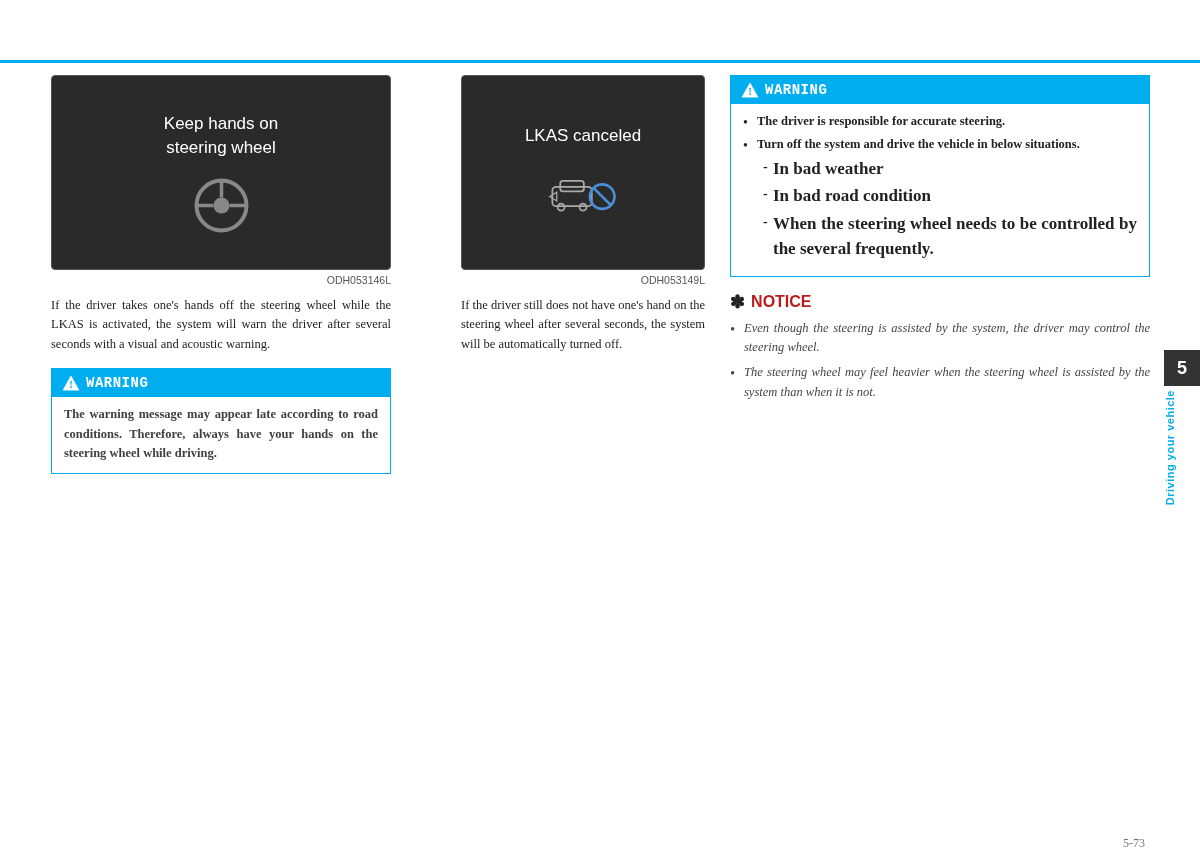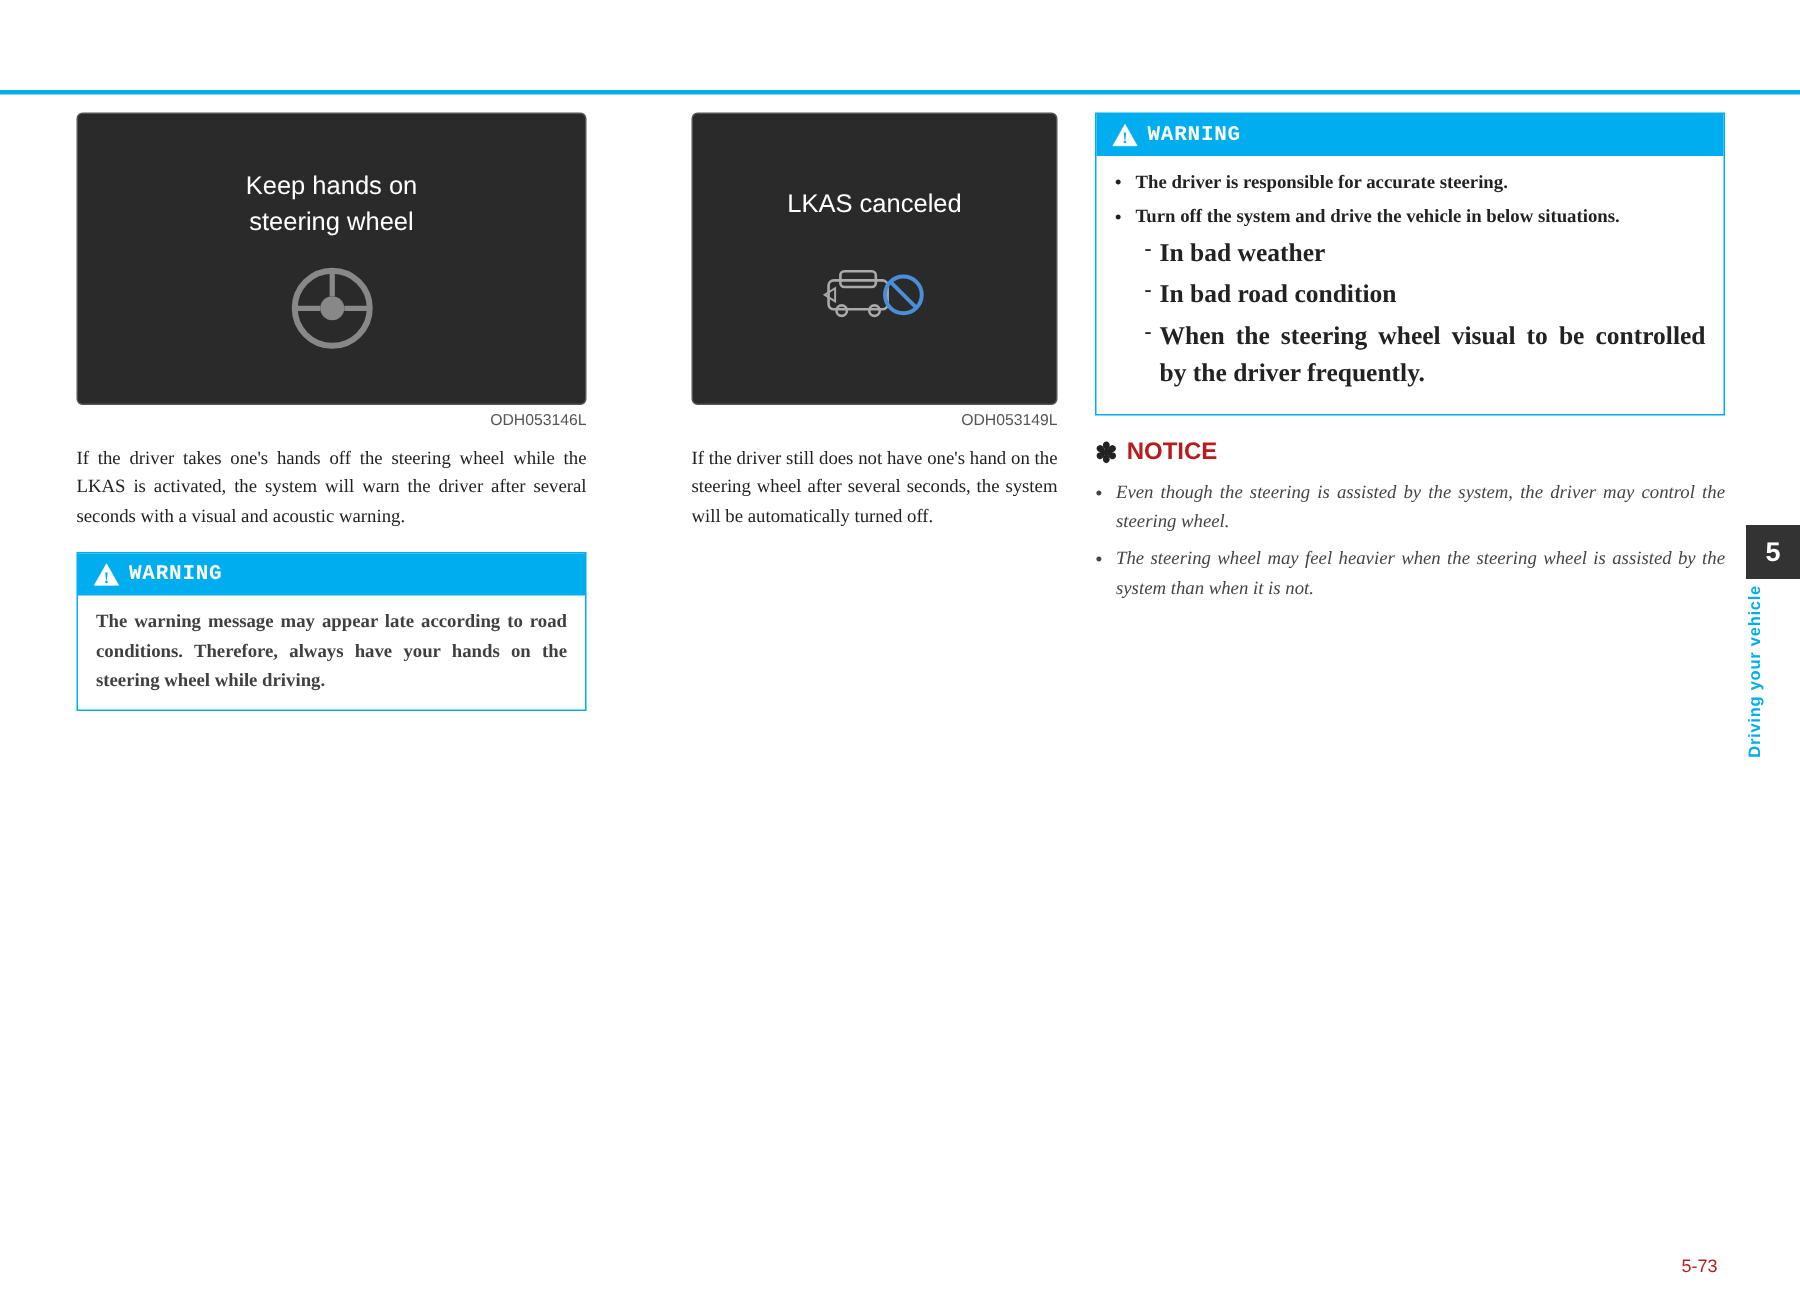--- a/index.html
+++ b/index.html
@@ -374,7 +374,7 @@
             <ul class="sub-list">
               <li>In bad weather</li>
               <li>In bad road condition</li>
-              <li>When the steering wheel visual to be controlled by the driver frequently.</li>
+              <li>When the steering wheel needs to be controlled by the several frequently.</li>
             </ul>
           </li>
         </ul>

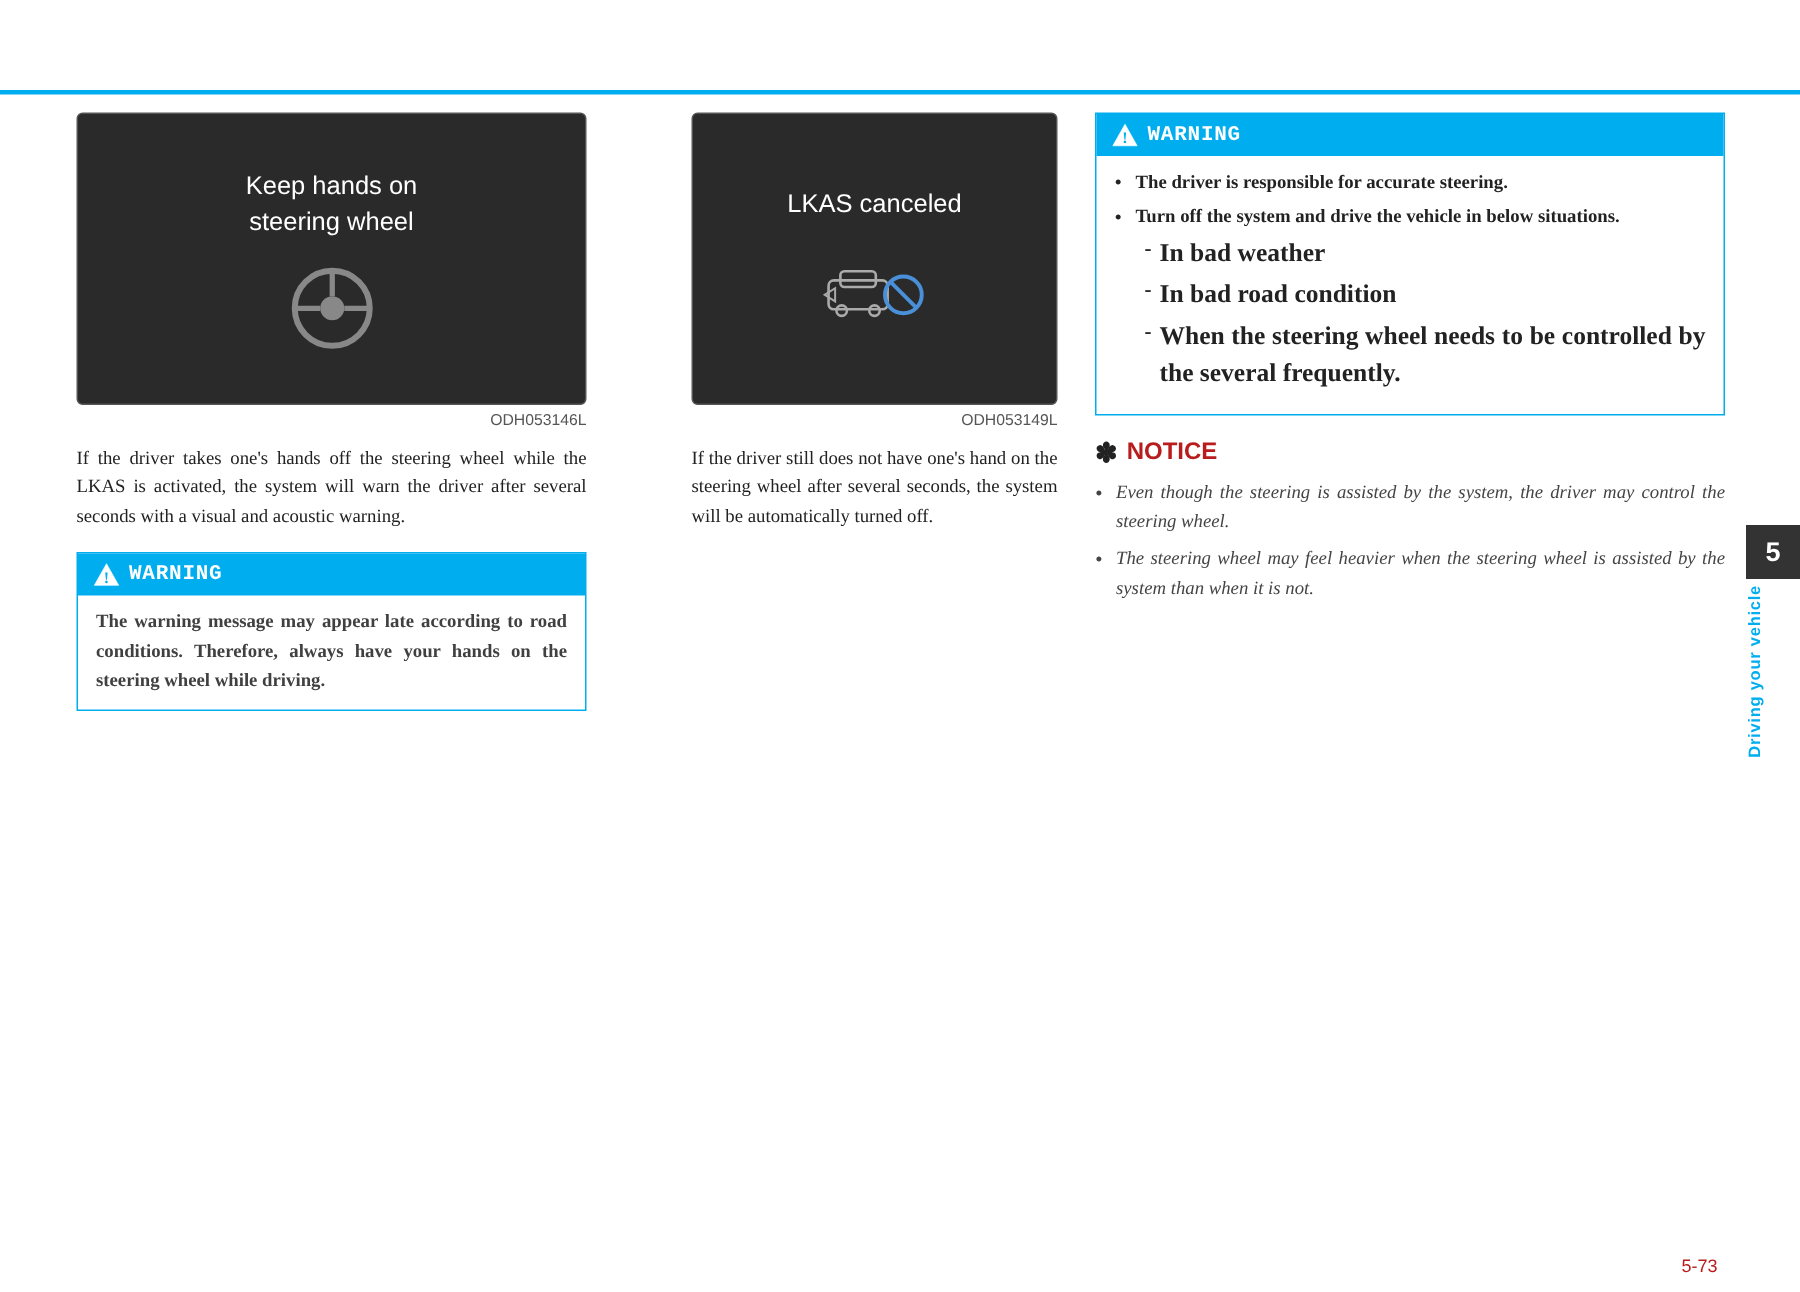--- a/index.html
+++ b/index.html
@@ -289,8 +289,8 @@
       bottom: 10px;
       right: 55px;
       font-size: 12px;
-      color: #b91c1c;
-      font-family: Liberation Sans, sans-serif;
+      color: #737373;
+      font-family: Liberation Serif, serif;
     }
   </style>
 </head>

